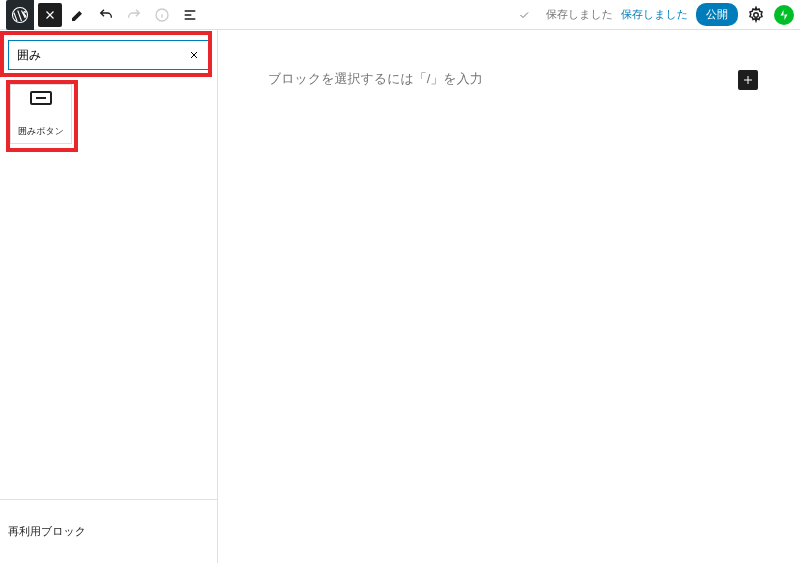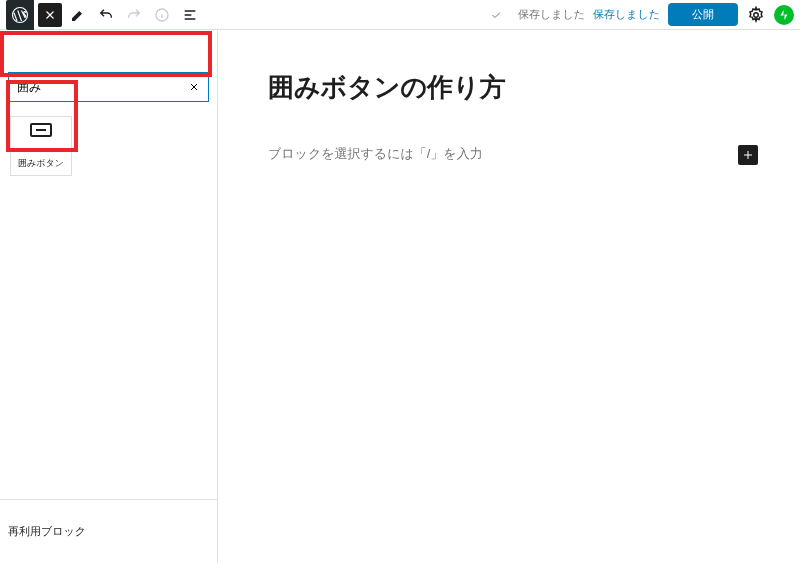--- a/index.html
+++ b/index.html
@@ -12,7 +12,7 @@
 .spacer { flex: 1; }
 .tb-status { font-size: 11px; color: #757575; display: flex; align-items: center; gap: 16px; margin-right: 8px; }
 .tb-preview { font-size: 11px; color: #007cba; margin-right: 8px; cursor: pointer; }
-.tb-publish { background: #007cba; color: #fff; font-size: 11px; padding: 4px 24px; border-radius: 4px; cursor: pointer; }
+.tb-publish { background: #007cba; color: #fff; font-size: 11px; padding: 4px 10px; border-radius: 10px; cursor: pointer; }
 .tb-gear { margin: 0 6px; }
 .jetpack { width: 20px; height: 20px; background: #00be28; border-radius: 50%; display: flex; align-items: center; justify-content: center; color: #fff; font-size: 12px; font-weight: bold; }
 .body-area { display: flex; height: 533px; }

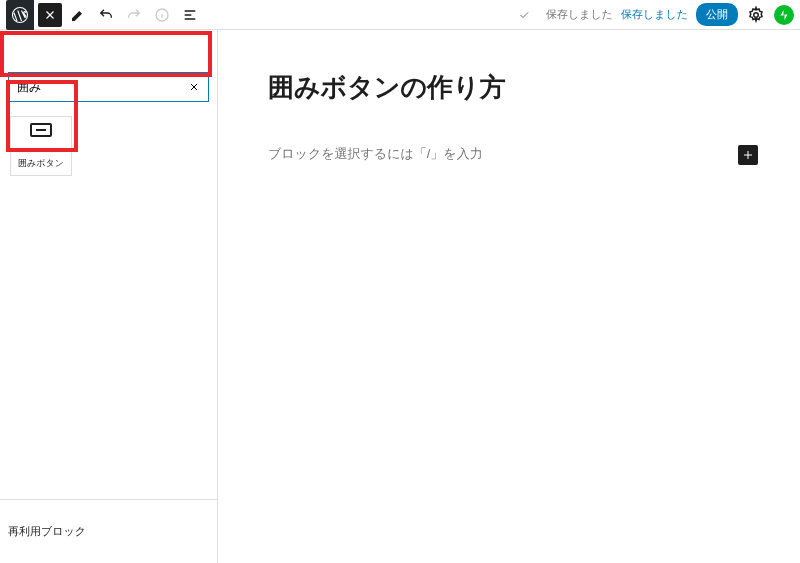--- a/index.html
+++ b/index.html
@@ -18,7 +18,7 @@
 .body-area { display: flex; height: 533px; }
 .sidebar { width: 218px; border-right: 1px solid #e0e0e0; display: flex; flex-direction: column; position: relative; }
 .search-wrap { padding: 10px 8px 6px; }
-.search-box { border: 1px solid #007cba; height: 30px; display: flex; align-items: center; padding: 0 4px 0 8px; margin-top: 32px; }
+.search-box { border: 1px solid #007cba; height: 30px; display: flex; align-items: center; padding: 0 4px 0 8px; }
 .search-box input { border: none; outline: none; flex: 1; font-size: 12px; }
 .clear-x { width: 20px; height: 20px; display: flex; align-items: center; justify-content: center; cursor: pointer; font-size: 14px; }
 .red1 { position: absolute; top: 1px; left: 0; width: 212px; height: 46px; border: 4px solid #e8262b; pointer-events: none; }

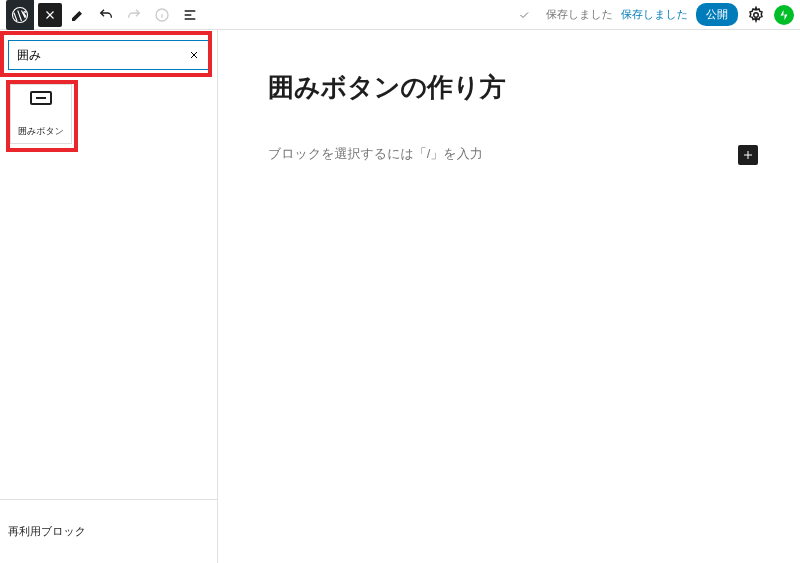--- a/index.html
+++ b/index.html
@@ -125,7 +125,6 @@
   </div>
 
   <div class="editor">
-    <div class="title">囲みボタンの作り方</div>
     <div class="placeholder-row">
       <span class="placeholder-text">ブロックを選択するには「/」を入力</span>
       <div class="add-block">

